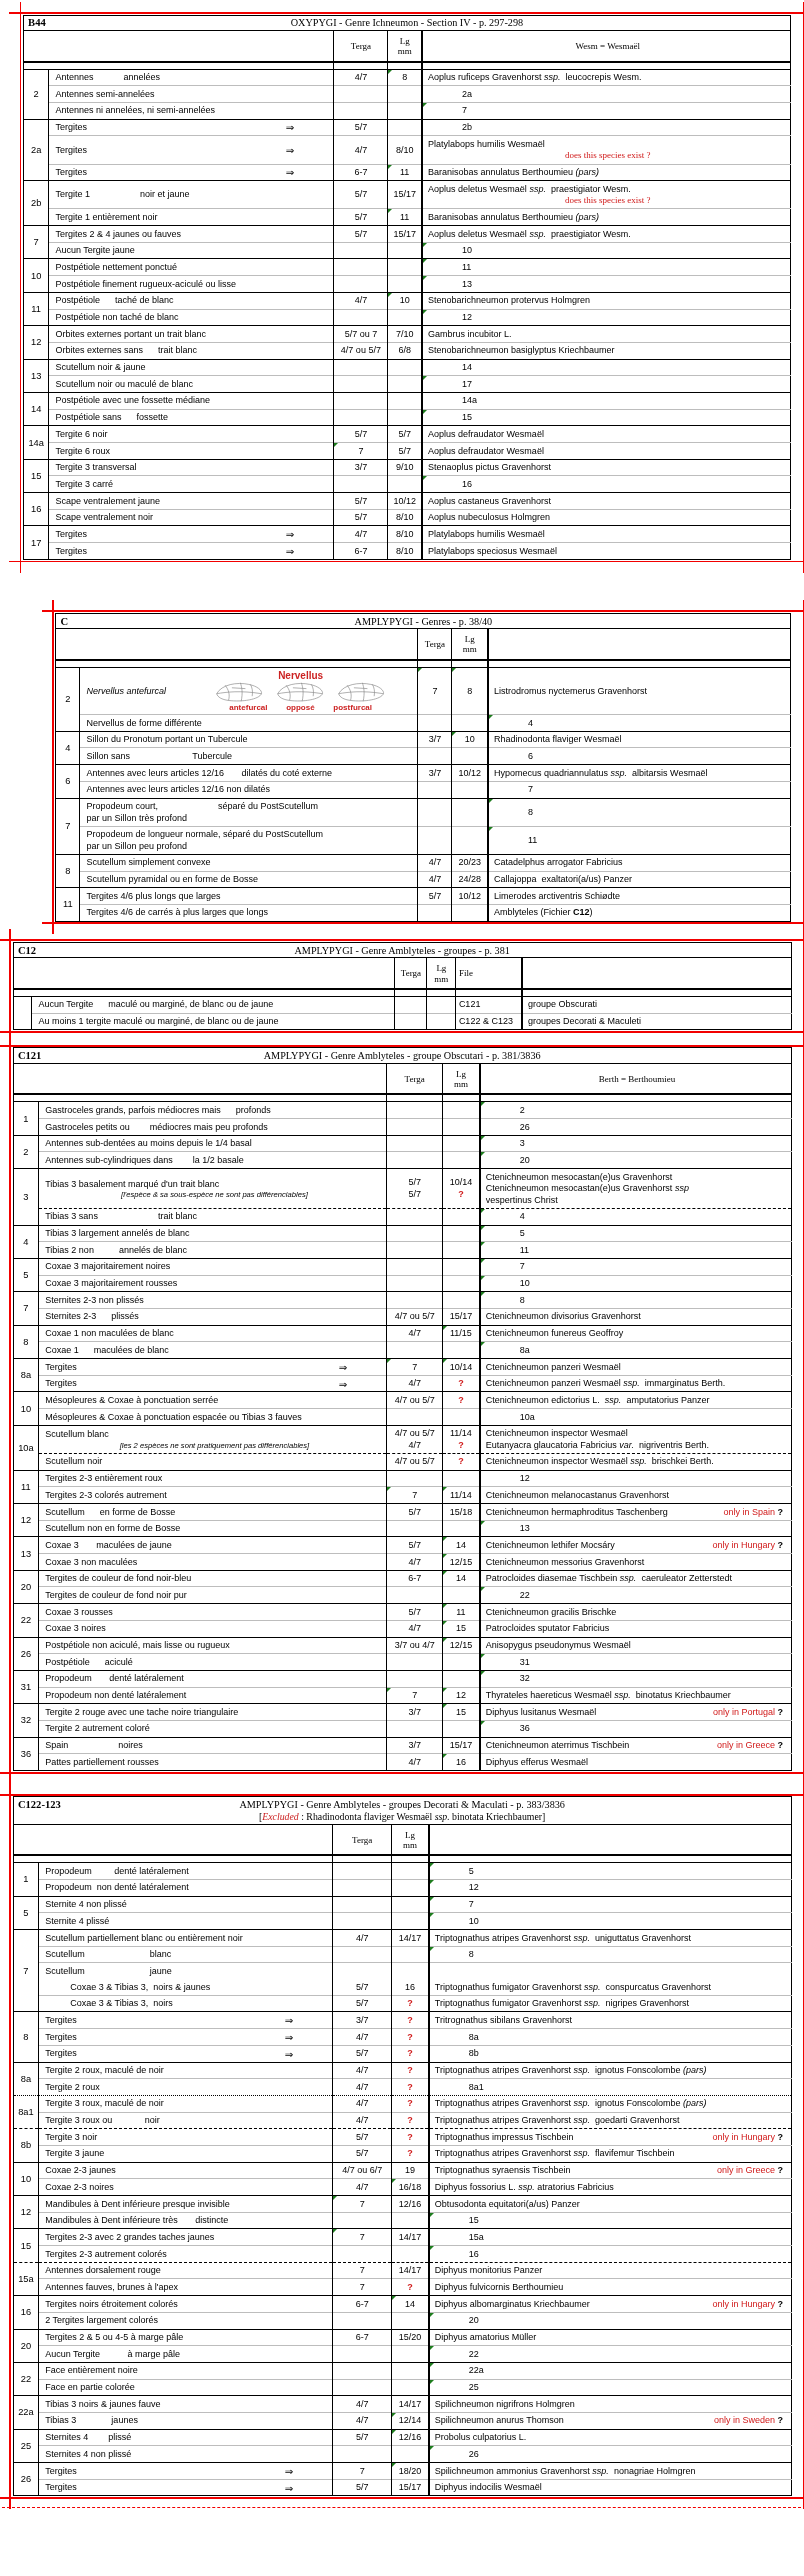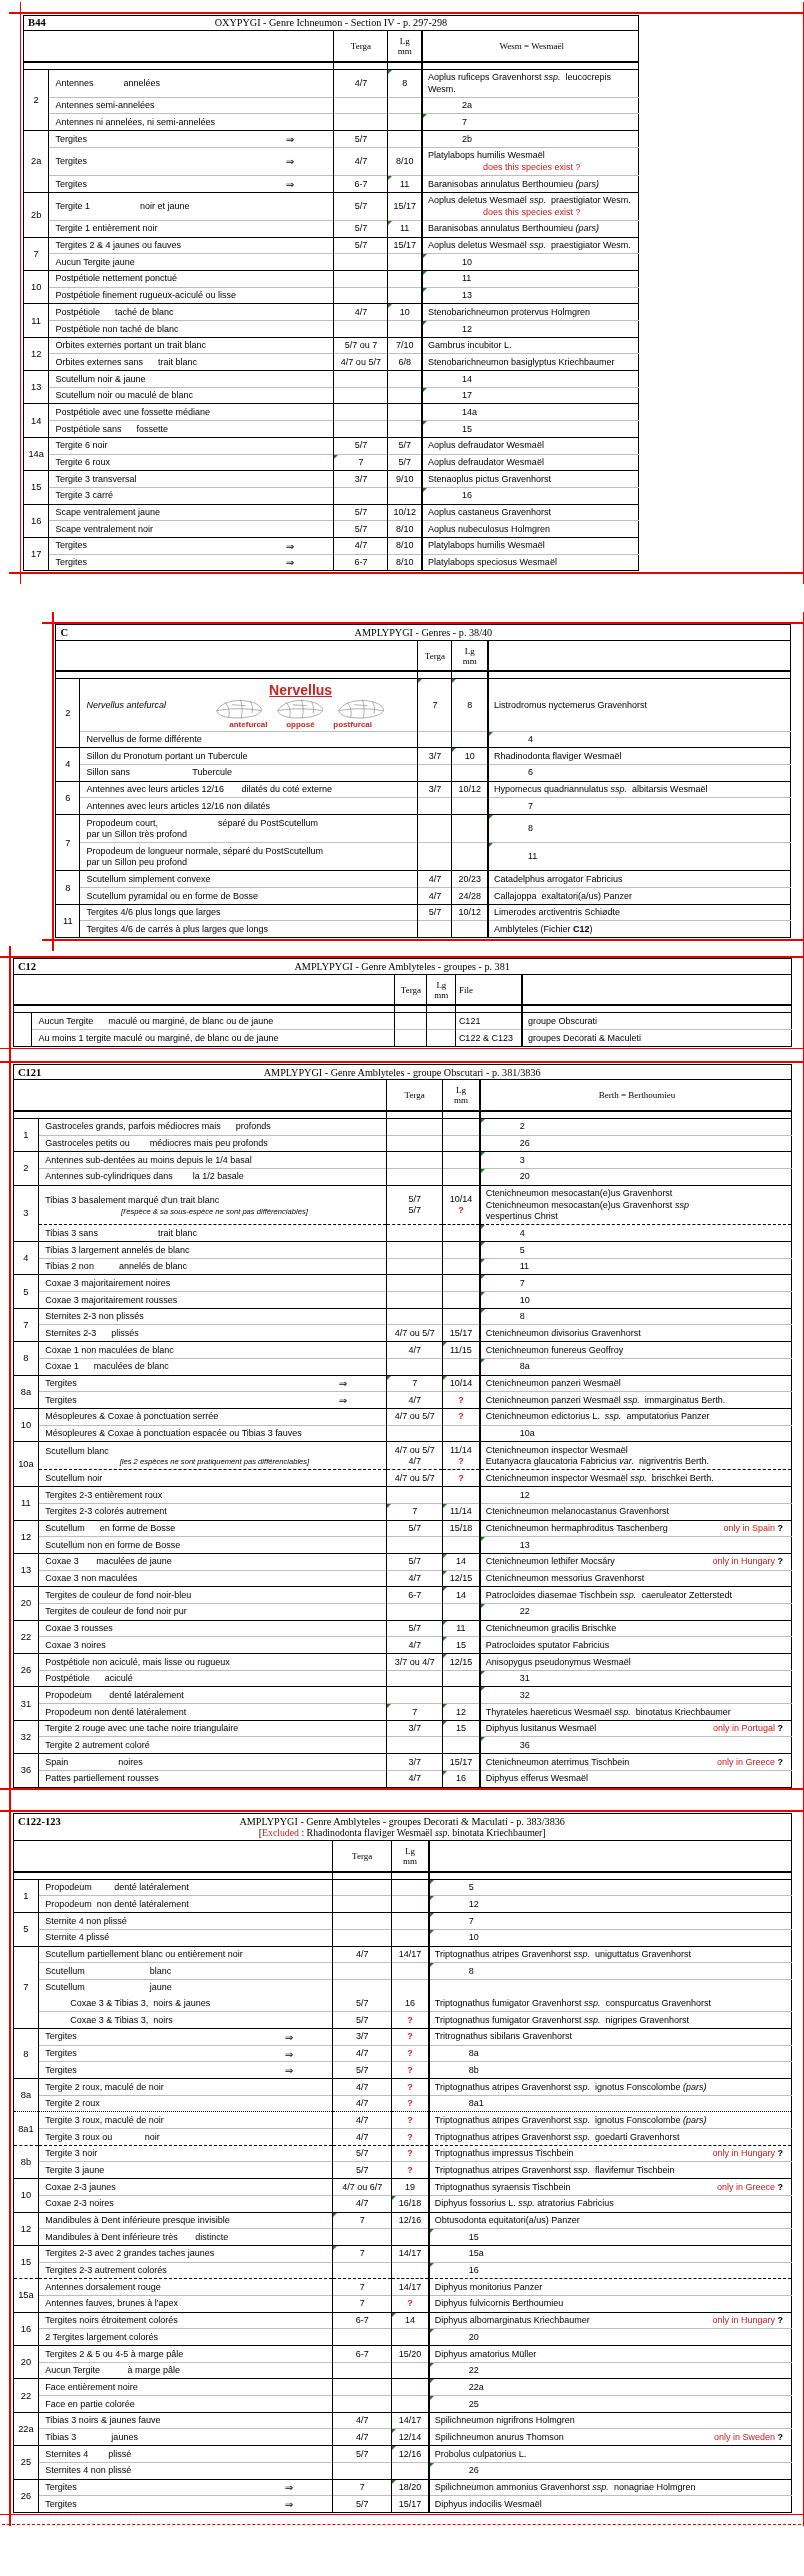--- a/index.html
+++ b/index.html
@@ -15,7 +15,7 @@
   td{padding:2.5px 2.5px 1.7px 2.5px;vertical-align:middle;font-size:9px;overflow:hidden;}
   .line{line-height:11.5px;white-space:pre-wrap;}
   
-  .s0{margin-left:19.5px;} .s0 table{width:616px;}
+  .s0{margin-left:19.5px;} .s0 table{width:768px;}
   .s1{margin-left:52px;} .s1 table{width:736px;}
   .s2,.s3,.s4{margin-left:9.3px;} .s2 table,.s3 table,.s4 table{width:779px;}
   .s0 col.c-num{width:25.5px}.s0 col.c-crit{width:285px}.s0 col.c-terga{width:54px}.s0 col.c-lg{width:34px}

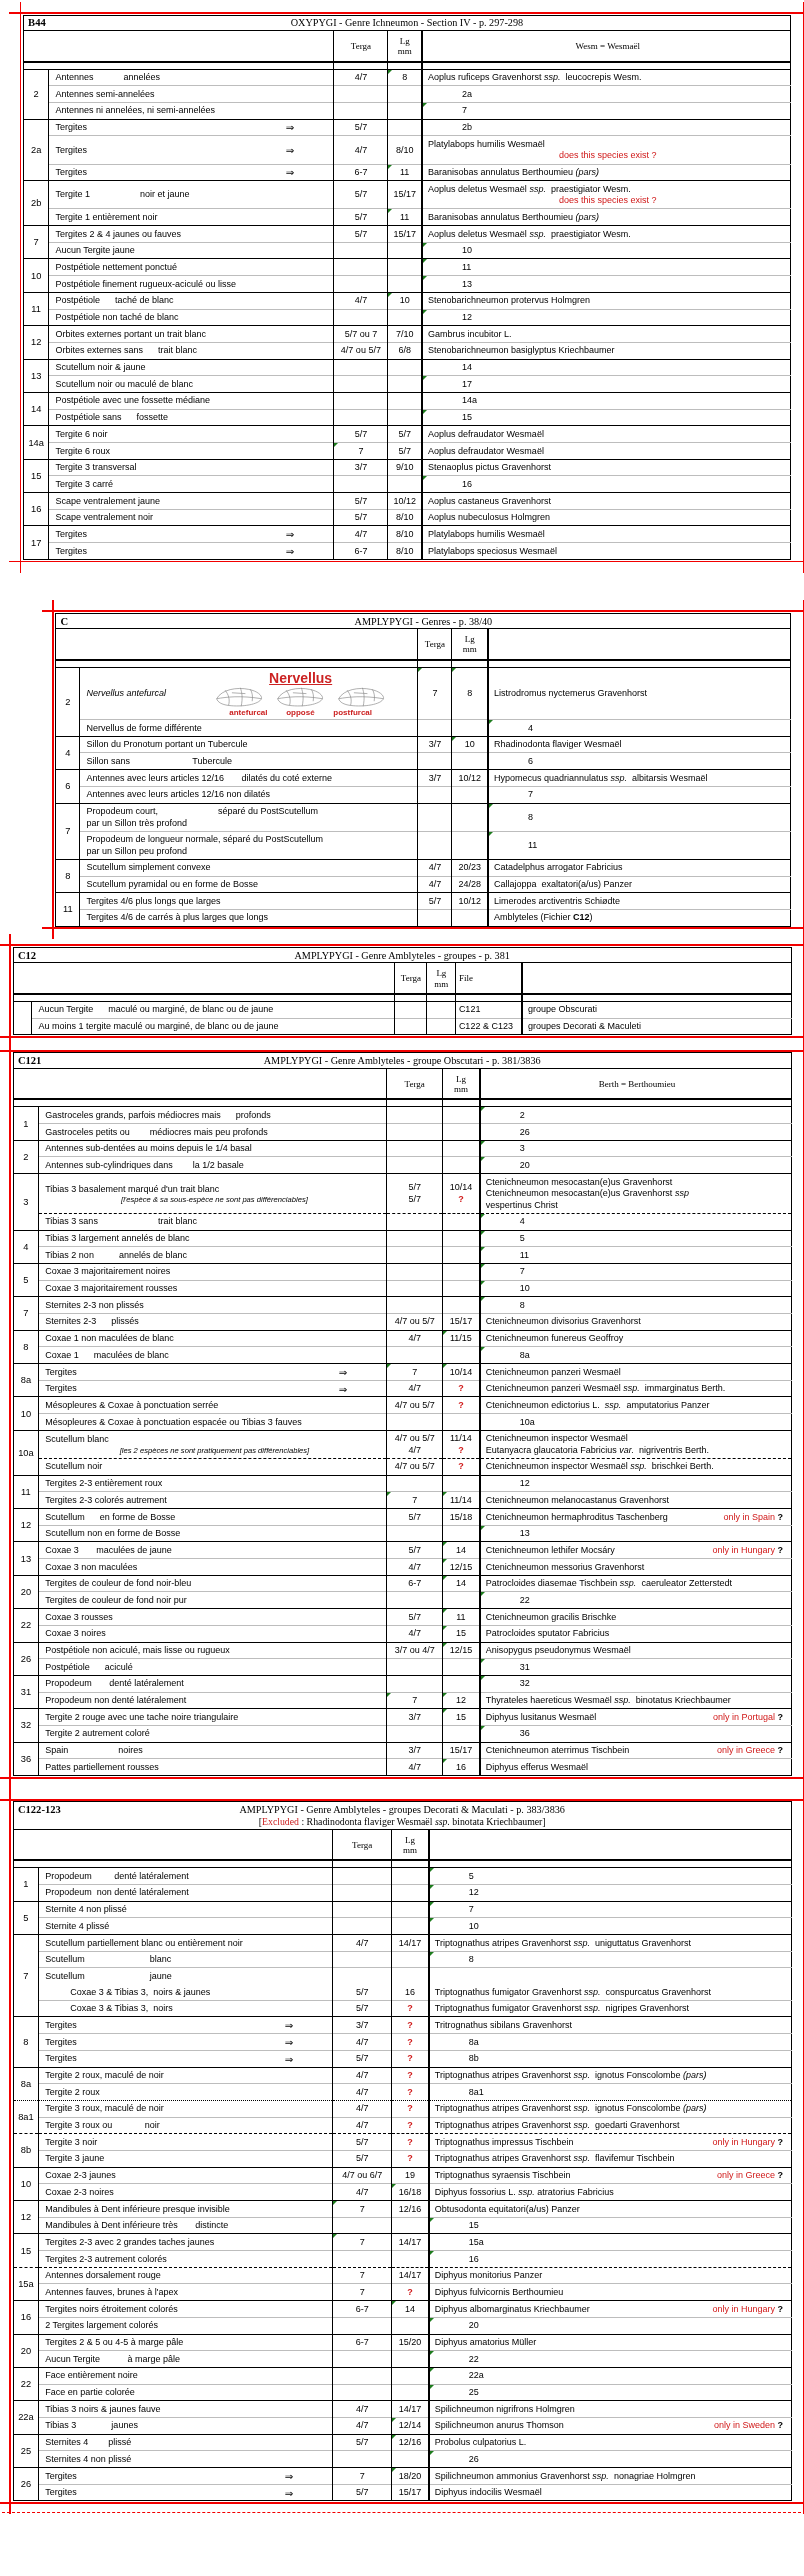--- a/index.html
+++ b/index.html
@@ -46,7 +46,7 @@
   tr.sep-none td{border-top:none;}
   .ref .line{padding-left:34px;}
   .q{color:#d01818;font-weight:bold;}
-  .red{color:#d01818;}
+  .red{color:#d01818;font-family:Liberation Serif, serif;}
   .al-c{text-align:center;}
   .al-r{padding-right:13.6px;}
   .it{font-style:italic;}

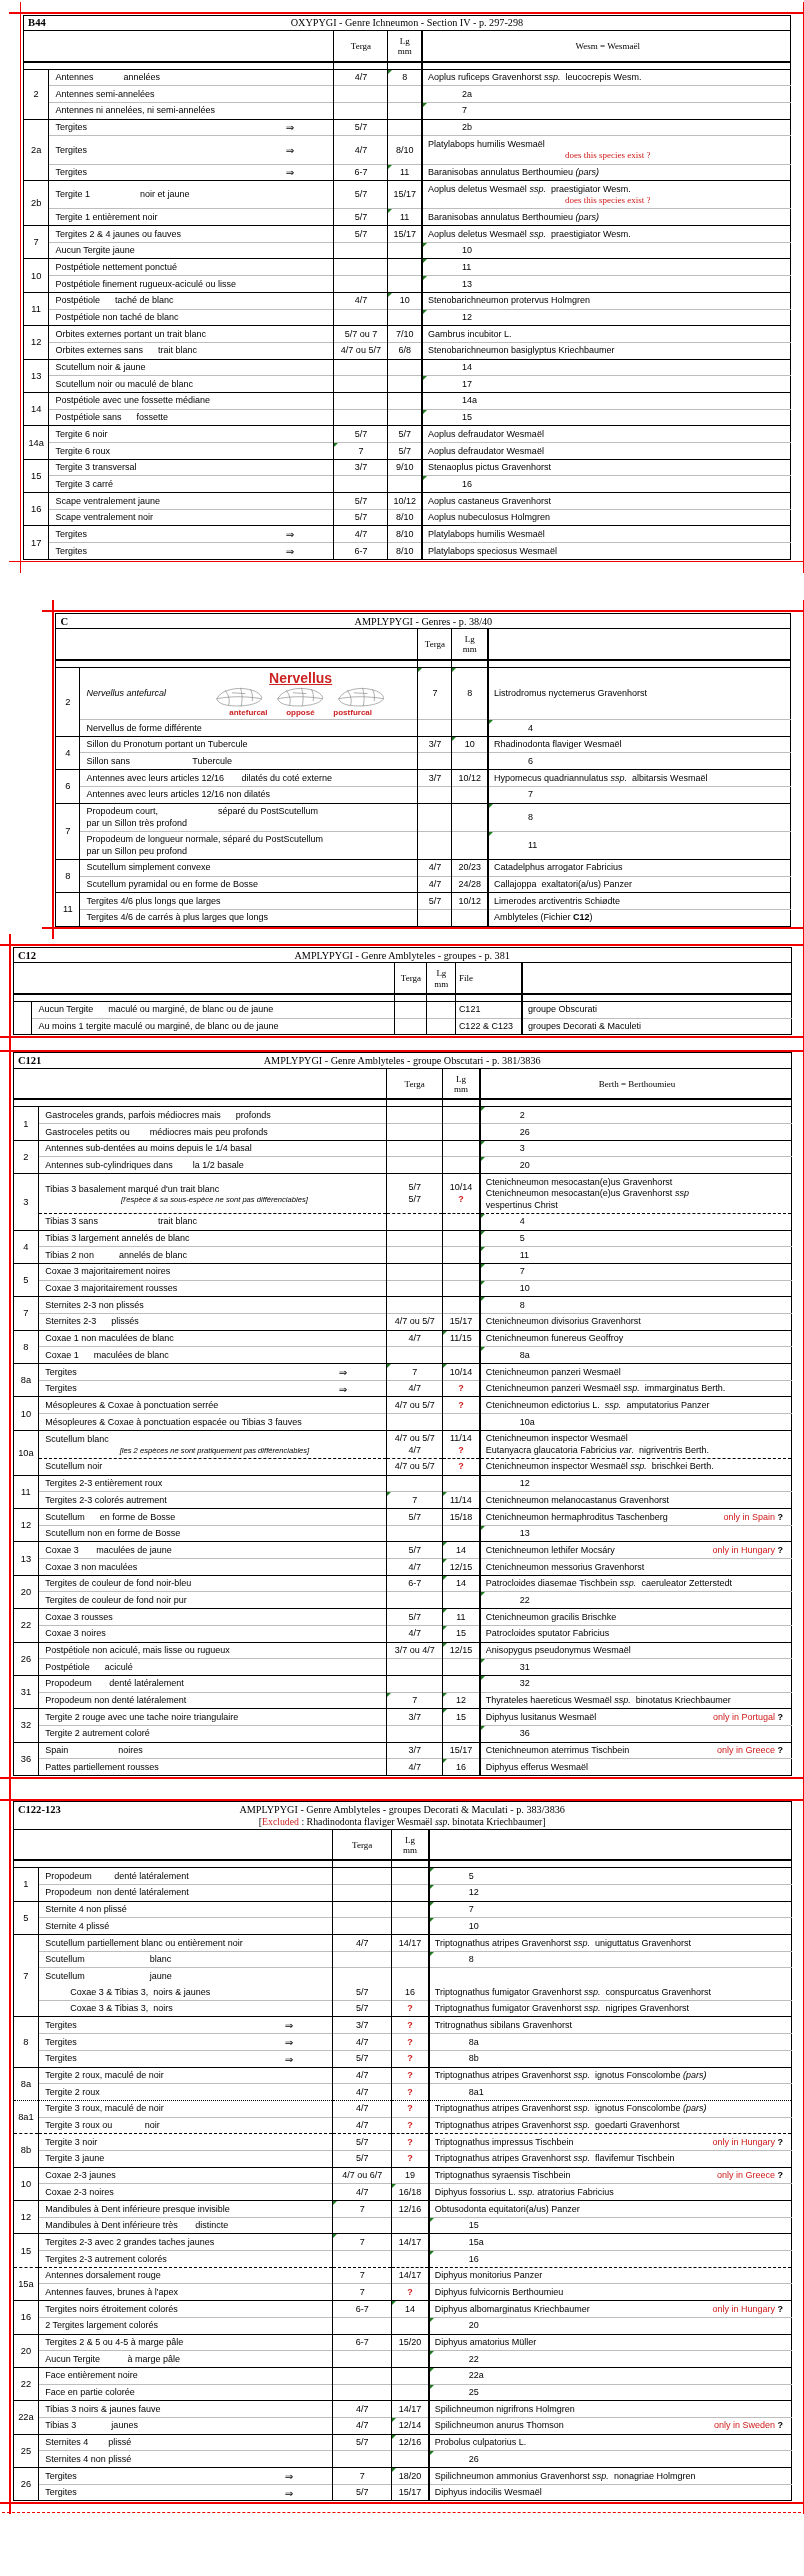--- a/index.html
+++ b/index.html
@@ -61,7 +61,7 @@
   .figrow{display:flex;align-items:center;}
   .figlabel{width:100px;flex:none;font-style:italic;}
   .nerv{flex:1;text-align:center;}
-  .nerv-top{color:#cc2222;font-weight:bold;font-size:14px;display:block;text-decoration:underline;}
+  .nerv-top{color:#cc2222;font-weight:bold;font-size:10px;display:block;}
   .wings{display:flex;justify-content:center;gap:12px;align-items:center;}
   .wlabels{display:flex;justify-content:center;gap:18.7px;color:#cc2222;font-weight:bold;font-size:8px;}
   .gap{width:100%;}

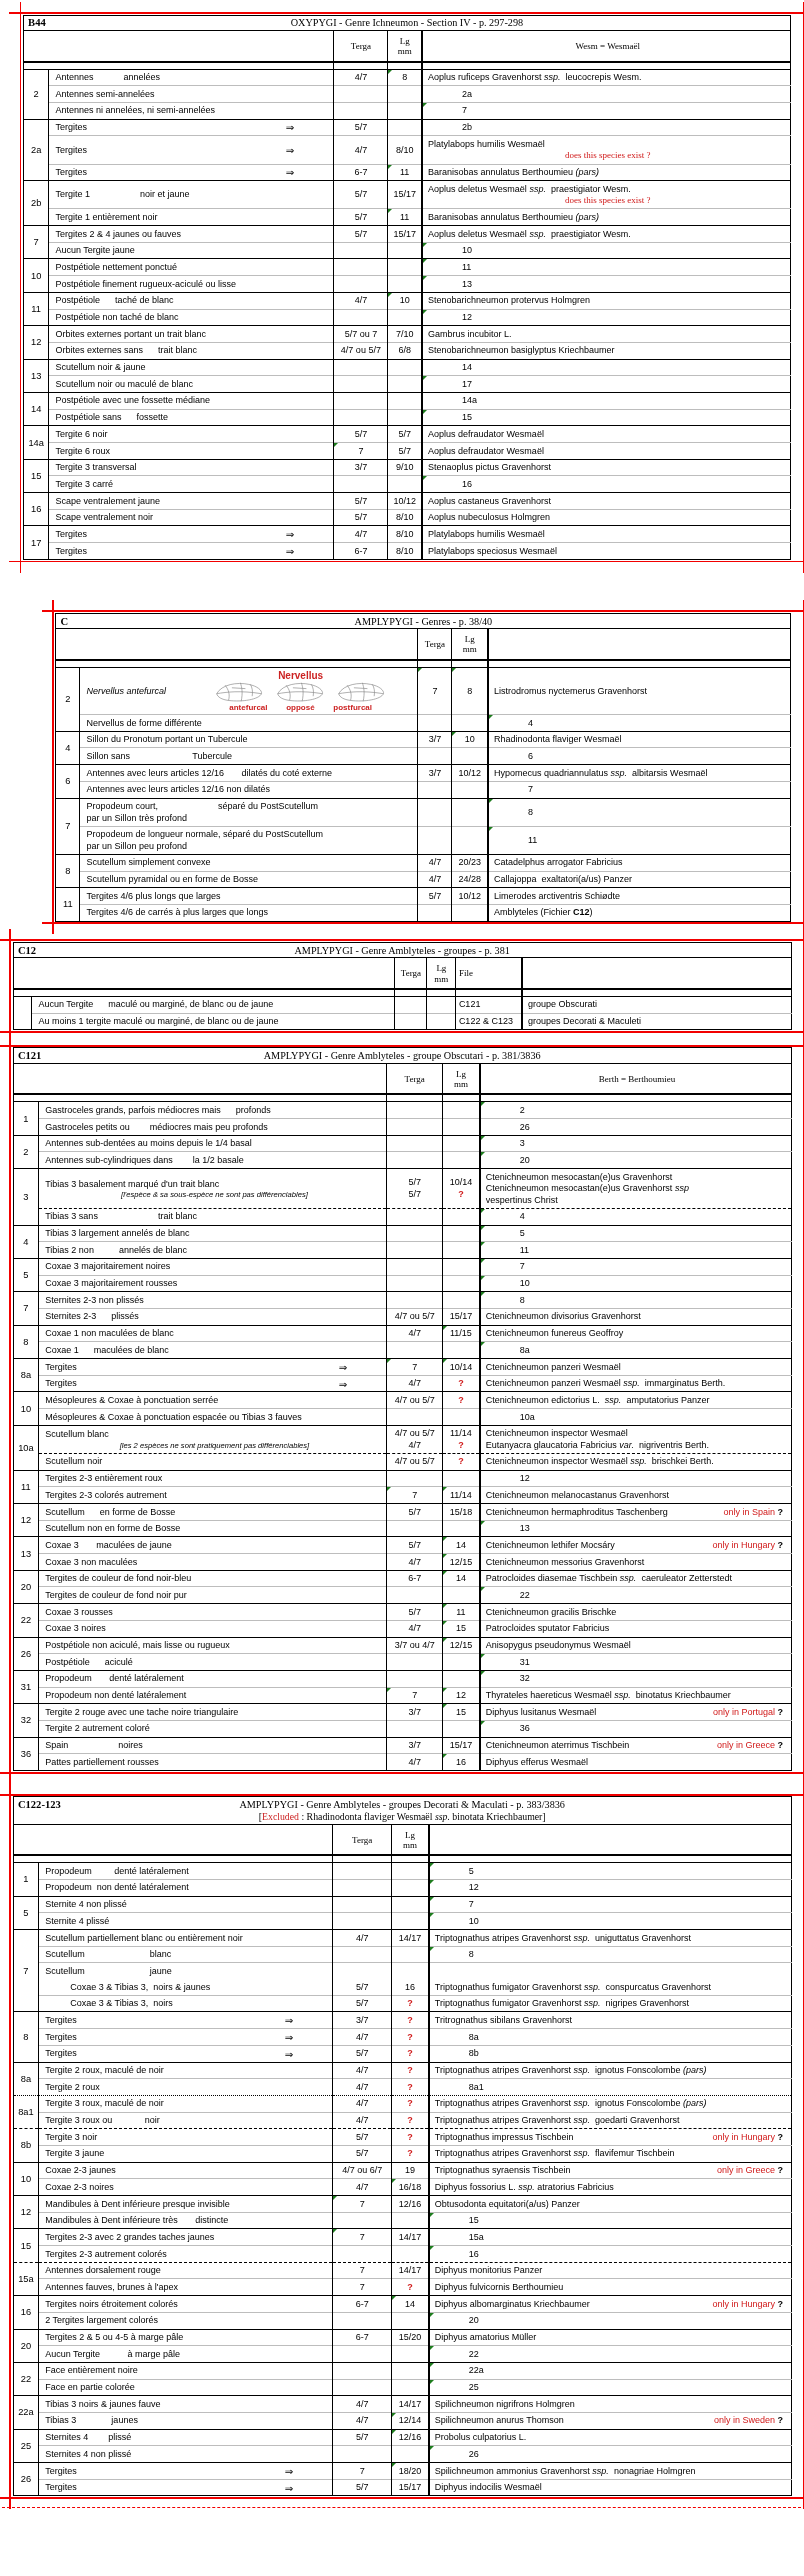--- a/index.html
+++ b/index.html
@@ -28,7 +28,7 @@
   .code{position:absolute;left:4.2px;top:1.7px;font-weight:bold;font-size:10.6px;}
   .ttl{text-align:center;font-size:10.2px;}
   .sub{text-align:center;font-size:9.8px;margin-top:0.8px;}
-  .exc{color:#cc2222;}
+  .exc{color:#cc2222;font-style:italic;}
   
   tr.head td{border-bottom:2.5px double #000;height:25.5px;}
   .hc{font-family:"Liberation Serif",serif;font-size:9px;text-align:center;line-height:10.2px;}

